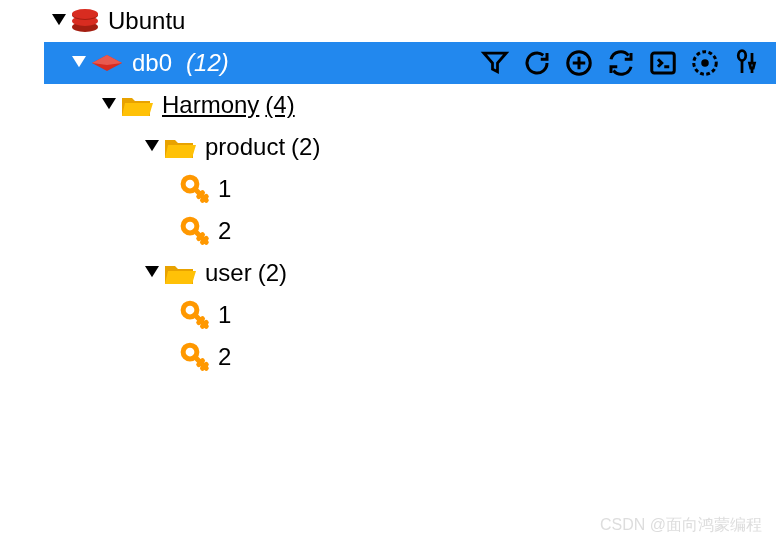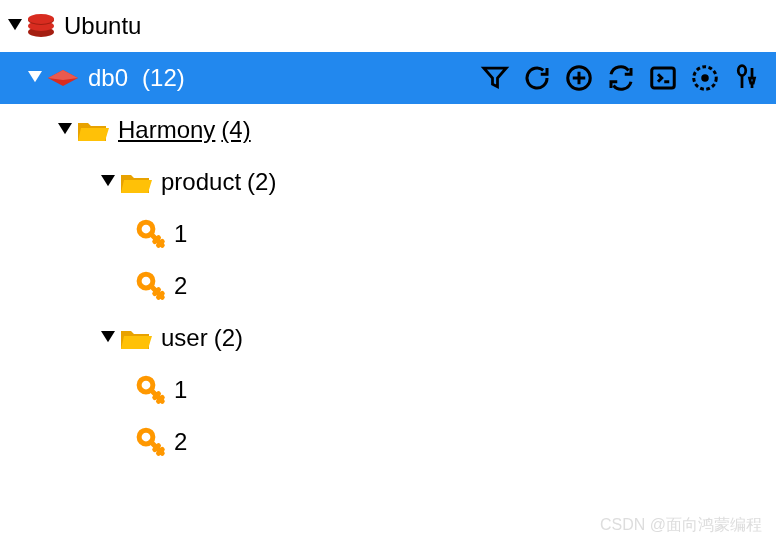--- a/index.html
+++ b/index.html
@@ -17,8 +17,9 @@
   .row {
     display: flex;
     align-items: center;
-    height: 52px;
+    height: 42px;
     white-space: nowrap;
+    margin-left: 44px;
   }
   .arrow {
     display: inline-flex;

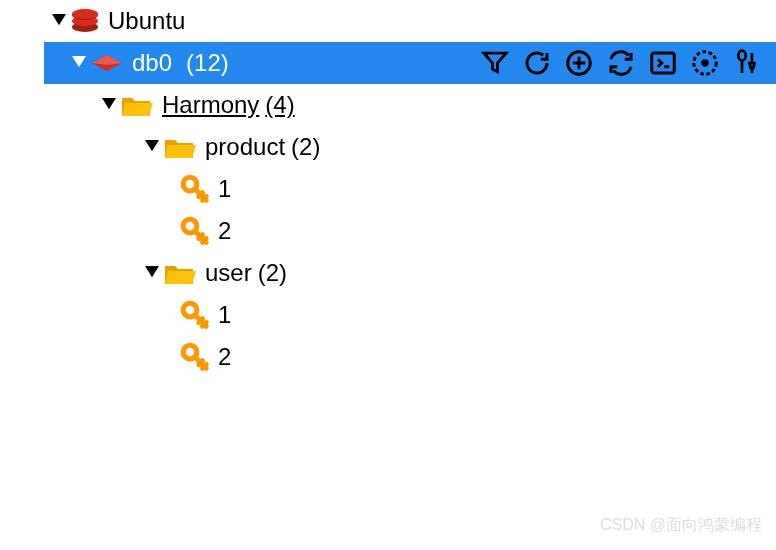--- a/index.html
+++ b/index.html
@@ -93,7 +93,7 @@
     </svg>
   </span>
   <span>db0</span>
-  <span class="count" style="margin-left:14px;">(12)</span>
+  <span class="count" style="margin-left:14px;font-style:italic;">(12)</span>
 
   <div class="toolbar">
     <span>

